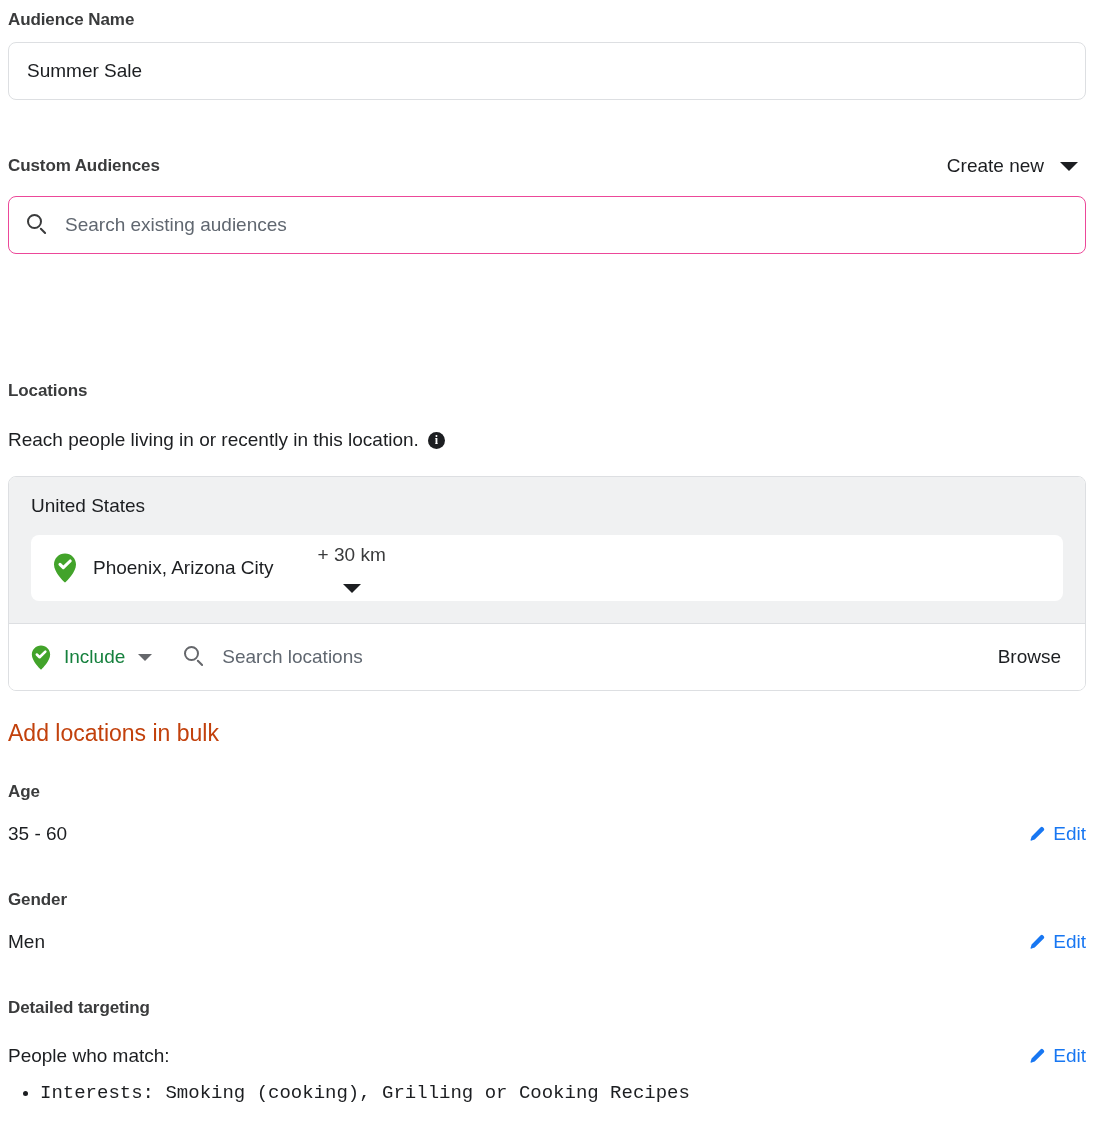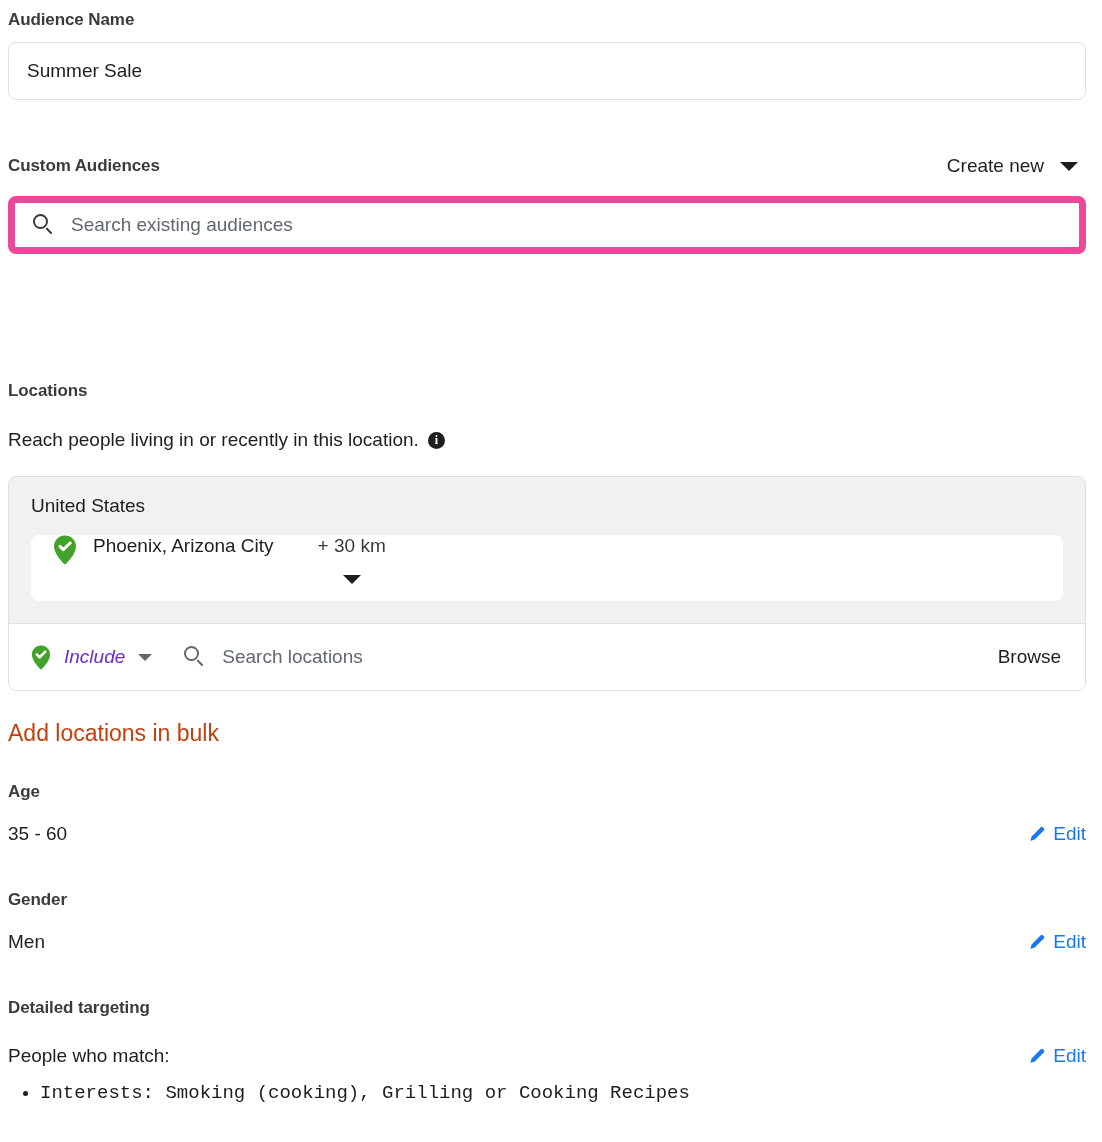--- a/index.html
+++ b/index.html
@@ -97,7 +97,7 @@
     box-sizing: border-box;
     width: 1078px;
     height: 58px;
-    border: 7px solid #ec4899;
+    border: 1px solid #ec4899;
     border-radius: 8px;
     background: #ffffff;
     display: flex;

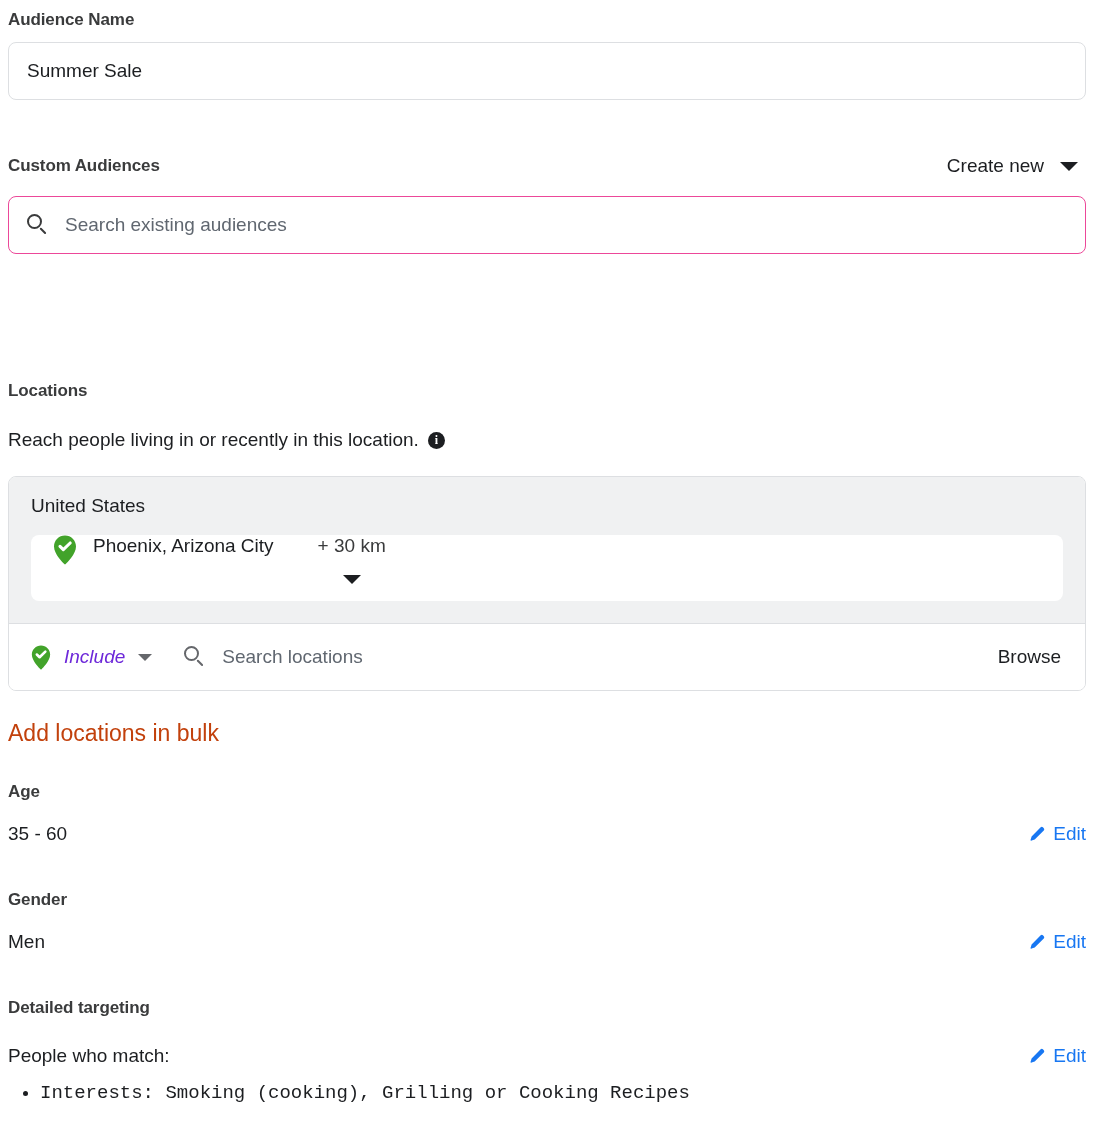--- a/index.html
+++ b/index.html
@@ -212,7 +212,7 @@
     border-radius: 8px;
     height: 66px;
     display: flex;
-    align-items: flex-start;
+    align-items: center;
     padding: 0 22px;
     gap: 16px;
   }

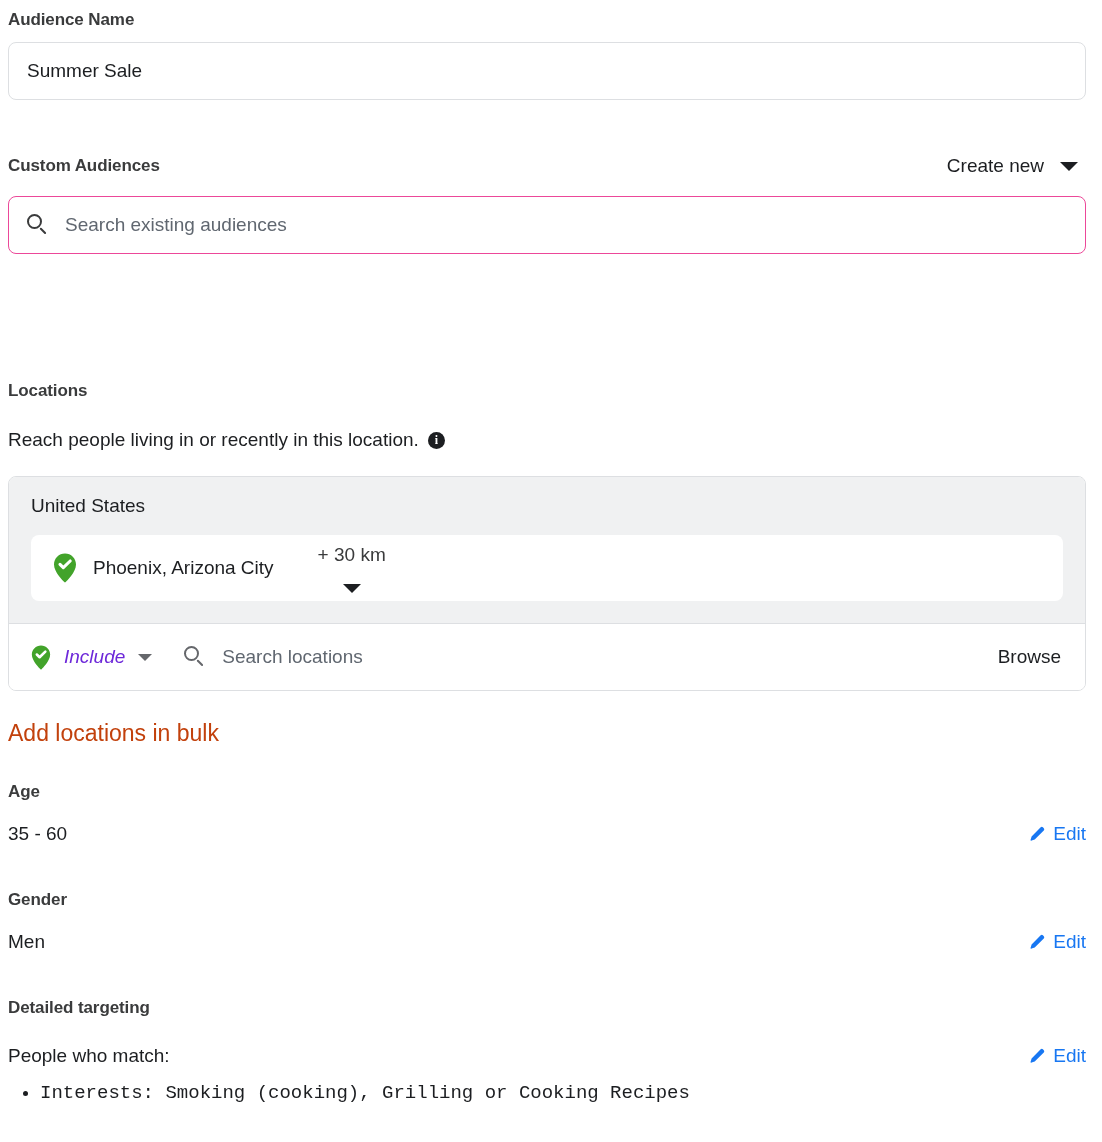--- a/index.html
+++ b/index.html
@@ -258,8 +258,7 @@
   }
   .include-text {
     font-size: 19px;
-    color: #6d28d9;
-    font-style: italic;
+    color: #15803d;
   }
   .loc-search {
     display: flex;

